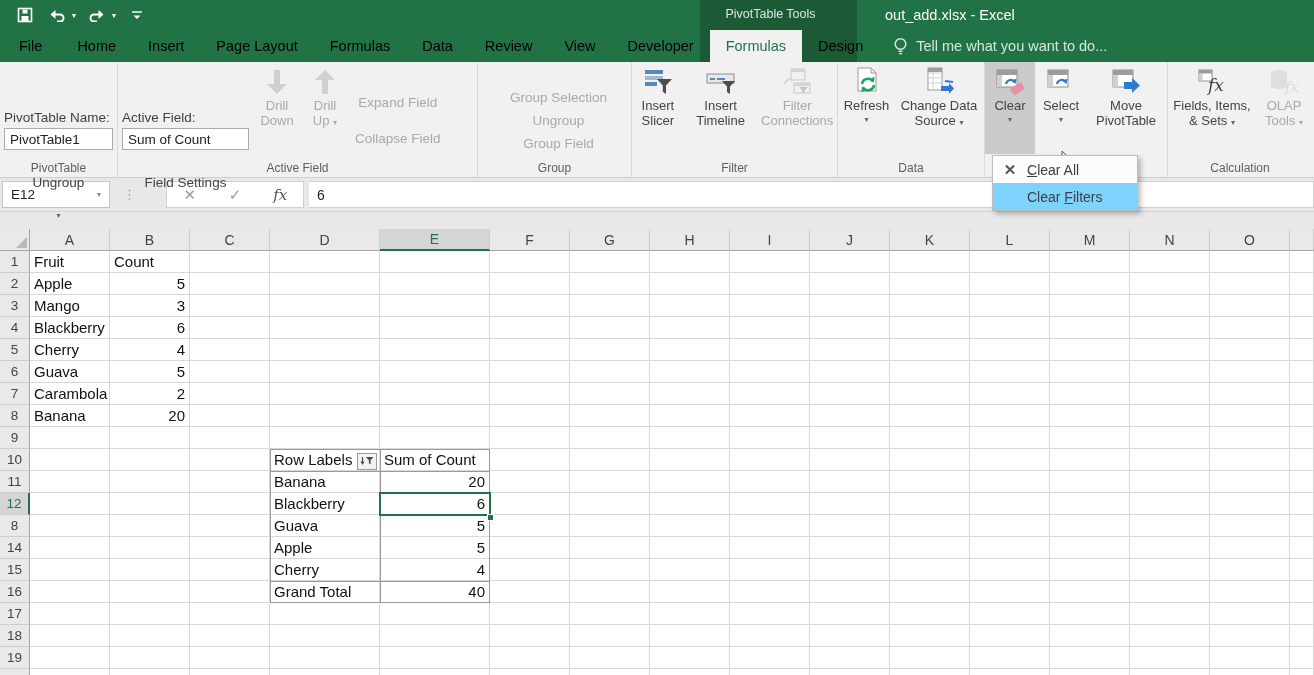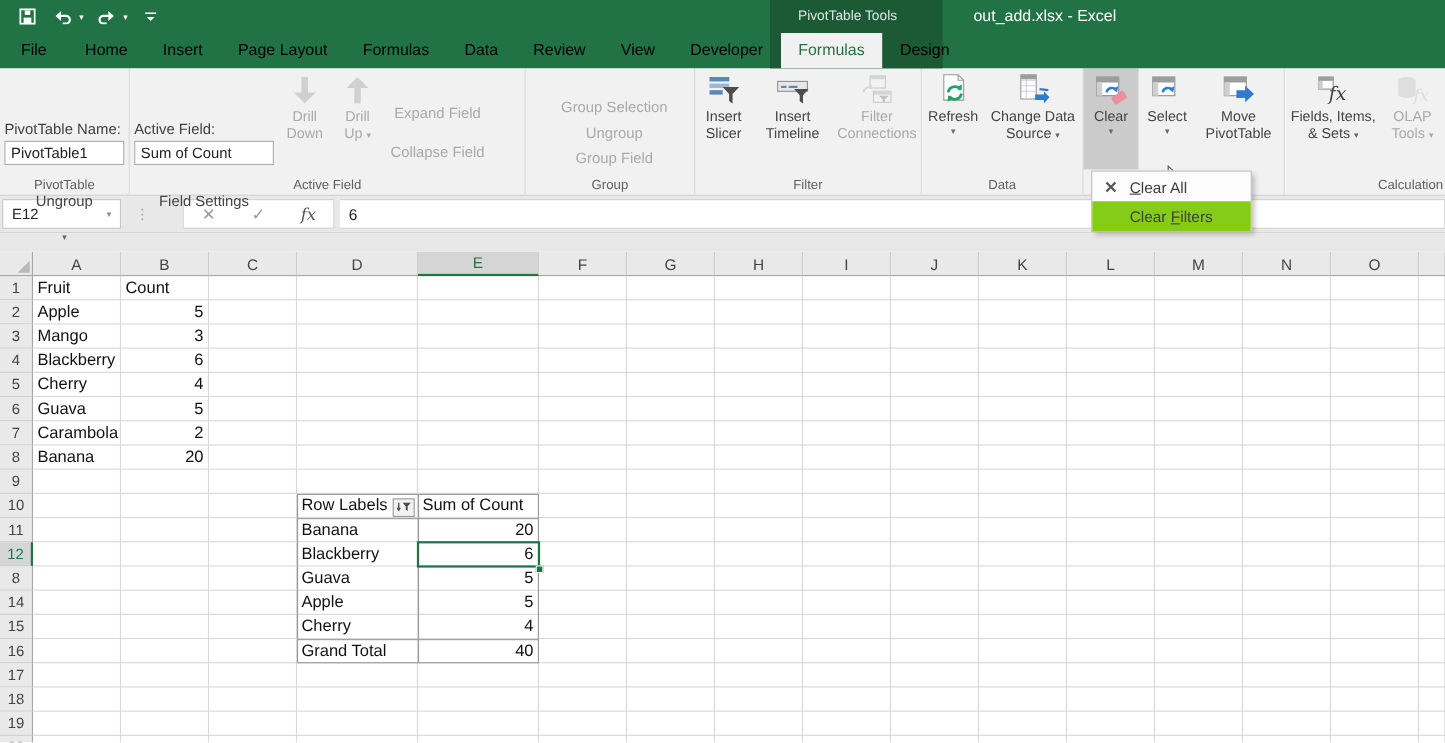--- a/index.html
+++ b/index.html
@@ -142,6 +142,13 @@
     <span class="tab">Developer</span>
     <span class="tab active">Formulas</span>
     <span class="tab">Design</span>
+    <span class="tellme">
+      <svg width="15" height="19" viewBox="0 0 15 19">
+          <circle cx="7.5" cy="7" r="5.3" fill="none" stroke="#d7e8dd" stroke-width="1.5"></circle>
+          <path d="M5.5 14.2h4M6 16.6h3" stroke="#d7e8dd" stroke-width="1.4"></path>
+        </svg>
+      <span>Tell me what you want to do...</span>
+    </span>
   </div>
 
   <div class="ribbon">

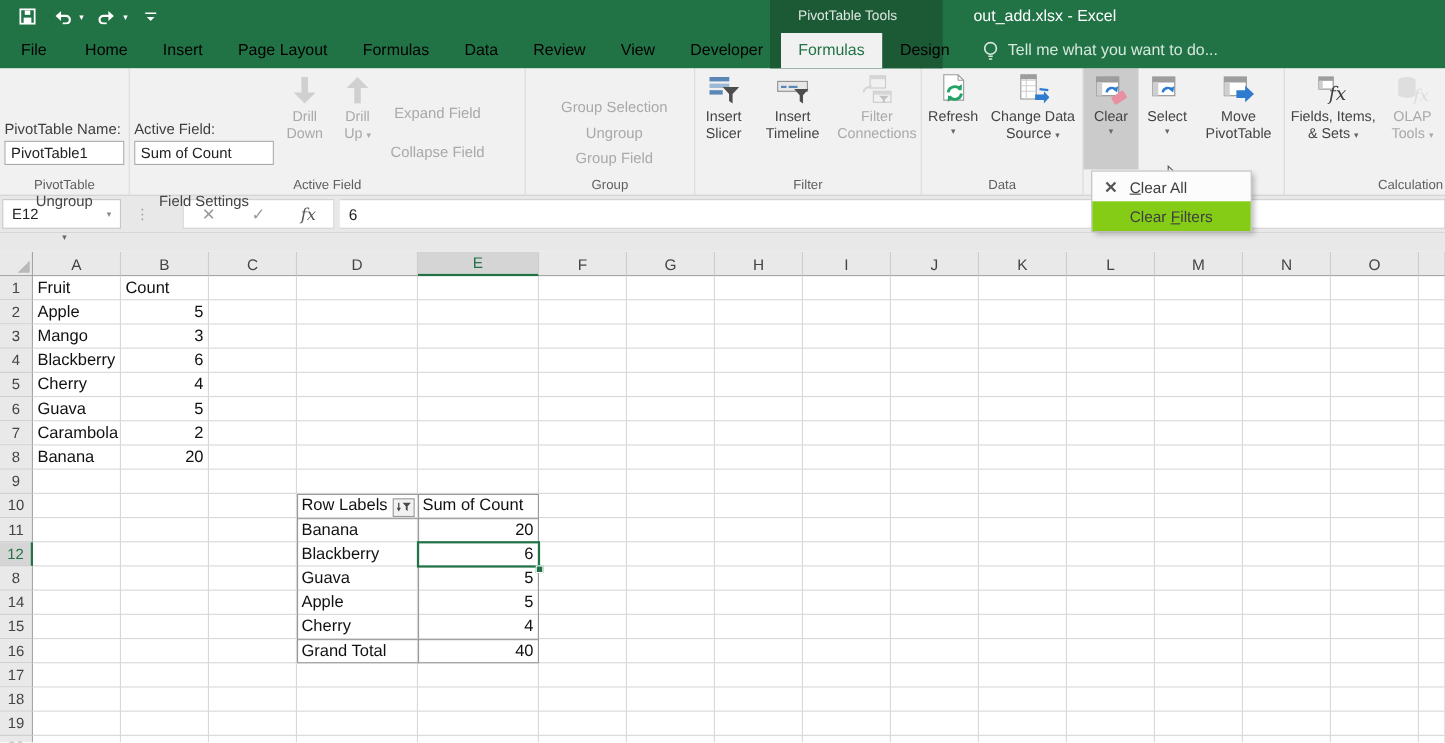--- a/index.html
+++ b/index.html
@@ -371,7 +371,7 @@
           <span class="blab"><span>Tools</span> <span class="caret" style="color:#a9a9a9;">▾</span></span>
         </div>
       </div>
-      <div class="rg-label" style="text-align:right; padding-right:2px;">Calculation</div>
+      <div class="rg-label" style="padding-right:2px;">Calculation</div>
     </div>
 
     <svg class="cursor-ov" width="16" height="20" viewBox="0 0 16 20">

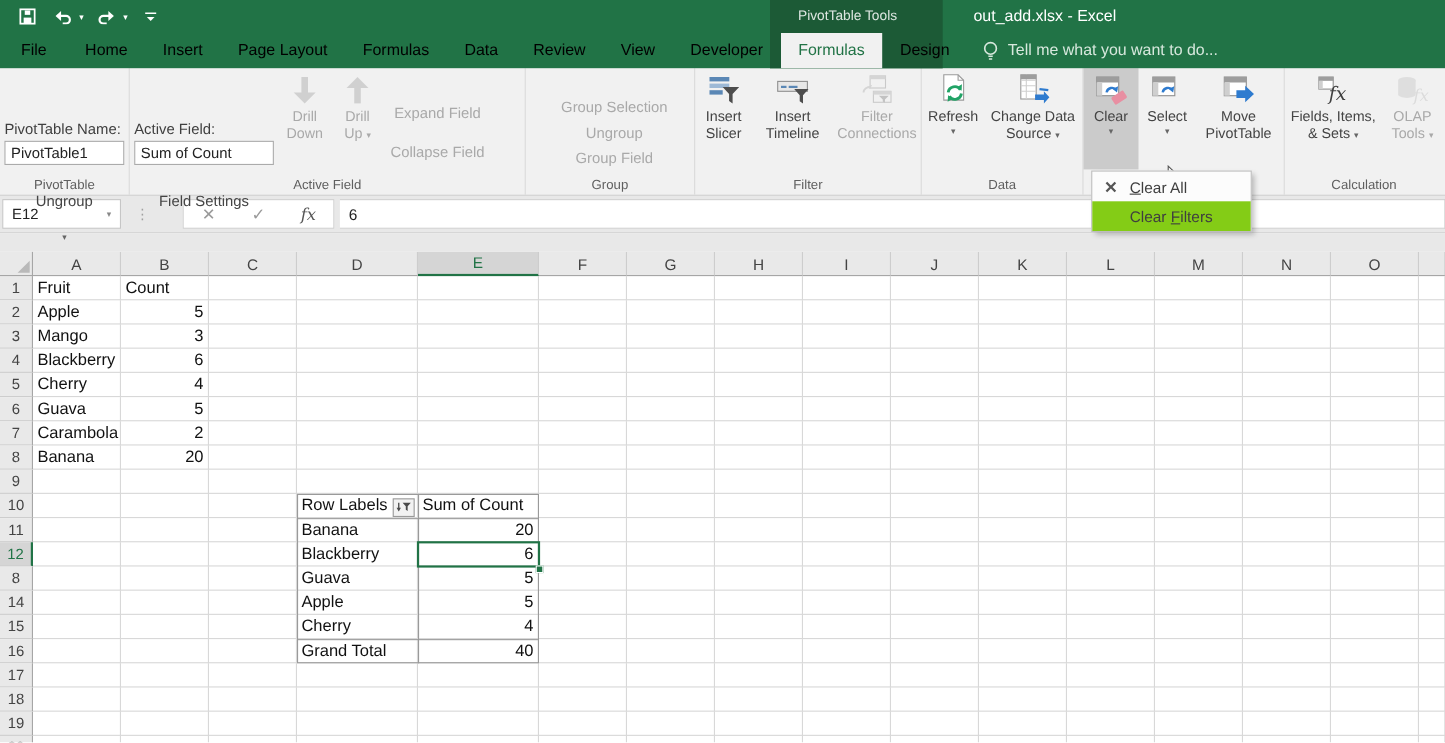--- a/index.html
+++ b/index.html
@@ -48,7 +48,7 @@
          border:1px solid #bdbdbd; box-shadow:3px 3px 5px rgba(0,0,0,.25); z-index:60;}
   .menu-item{ height:27px; display:flex; align-items:center; font-size:14px; color:#3f3f3f;}
   .menu-item .mico{ width:34px; display:flex; justify-content:center; align-items:center; color:#555; font-size:15px; font-weight:bold;}
-  .menu-item.hl{ background:#84cc16; }
+  .menu-item.hl{ background:#7dd3fc; }
   .menu-item u{ text-decoration:underline; }
 
   

